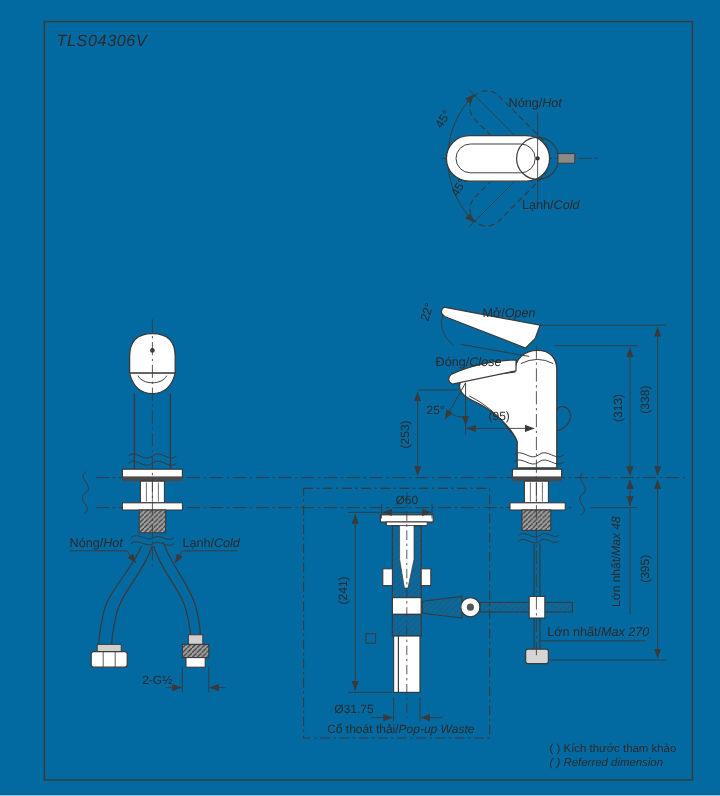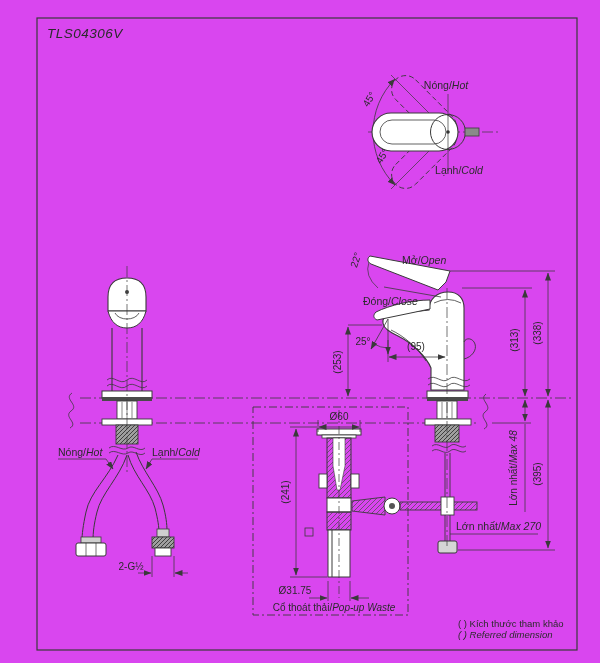--- a/index.html
+++ b/index.html
@@ -3,7 +3,7 @@
 <meta charset="utf-8">
 <style>
   html,body{margin:0;padding:0;background:#fff;}
-  #stage{position:relative;width:600px;height:663px;background:#d946ef;overflow:hidden;}
+  #stage{position:relative;width:600px;height:663px;background:#0369a1;overflow:hidden;}
   svg{position:absolute;left:0;top:0;}
   svg text{fill:#2b2b2b;font-family:"Liberation Sans",sans-serif;}
   .title{font-size:13.5px;font-style:italic;letter-spacing:.5px;}

